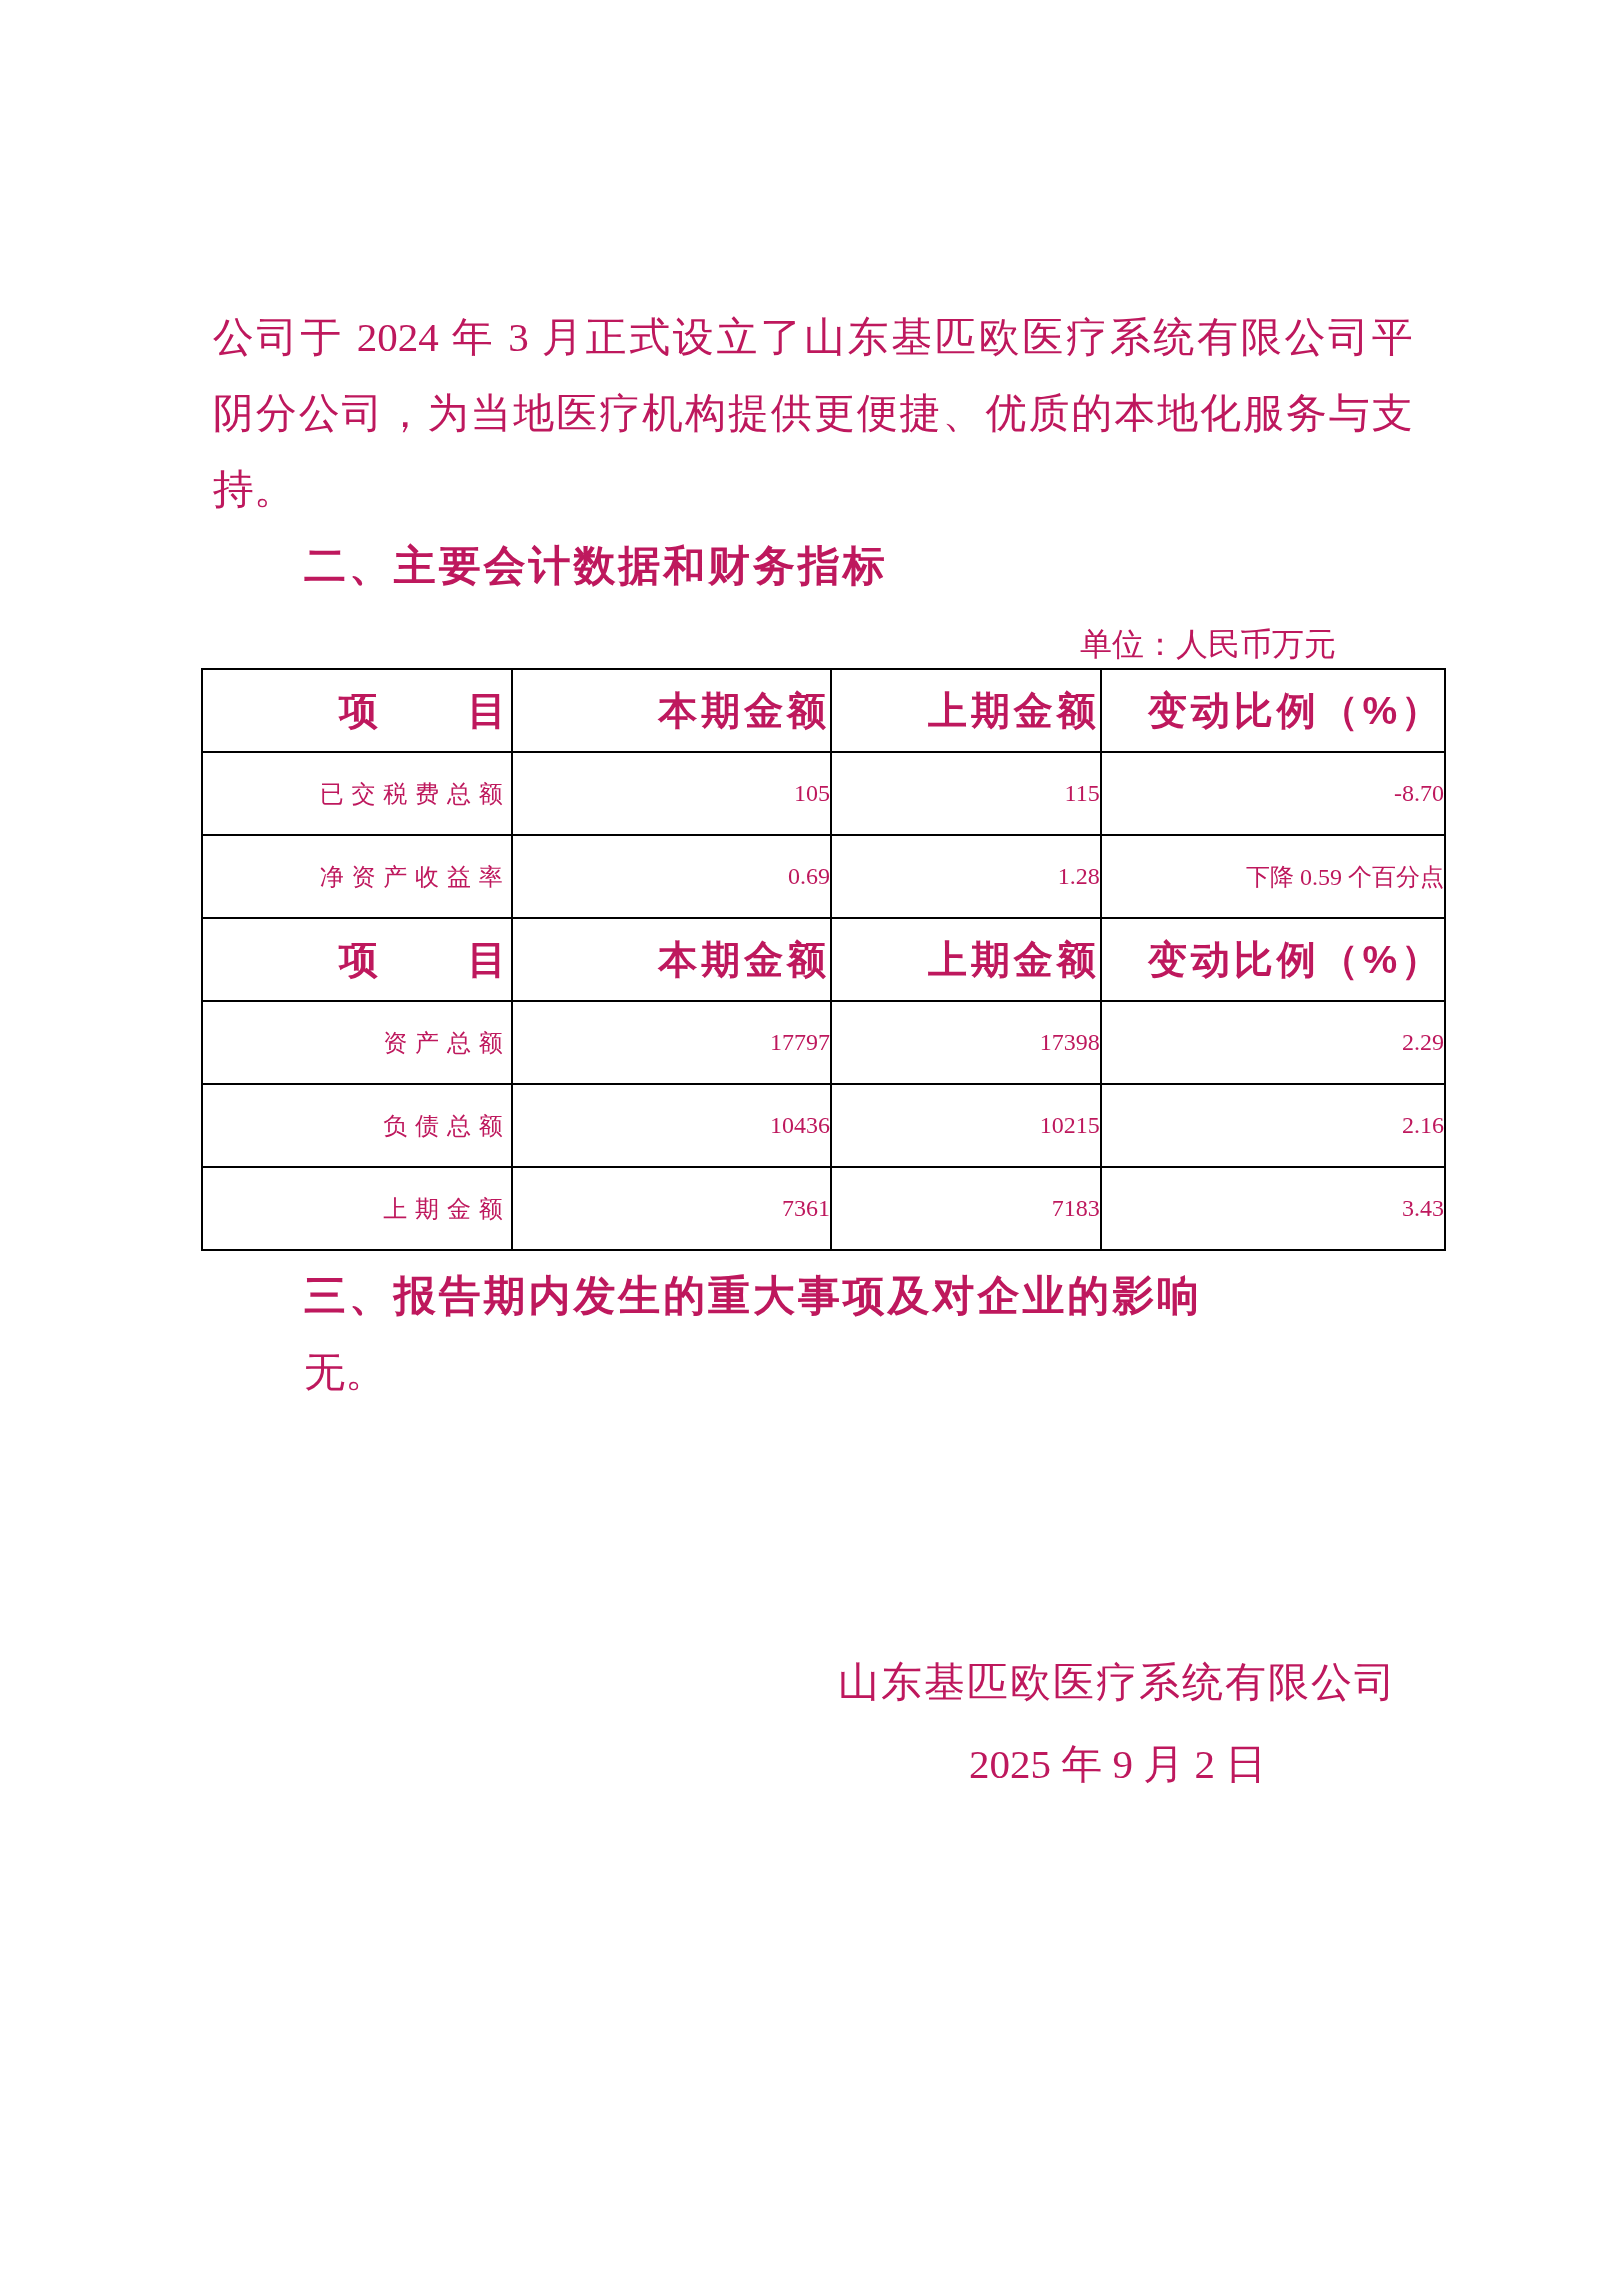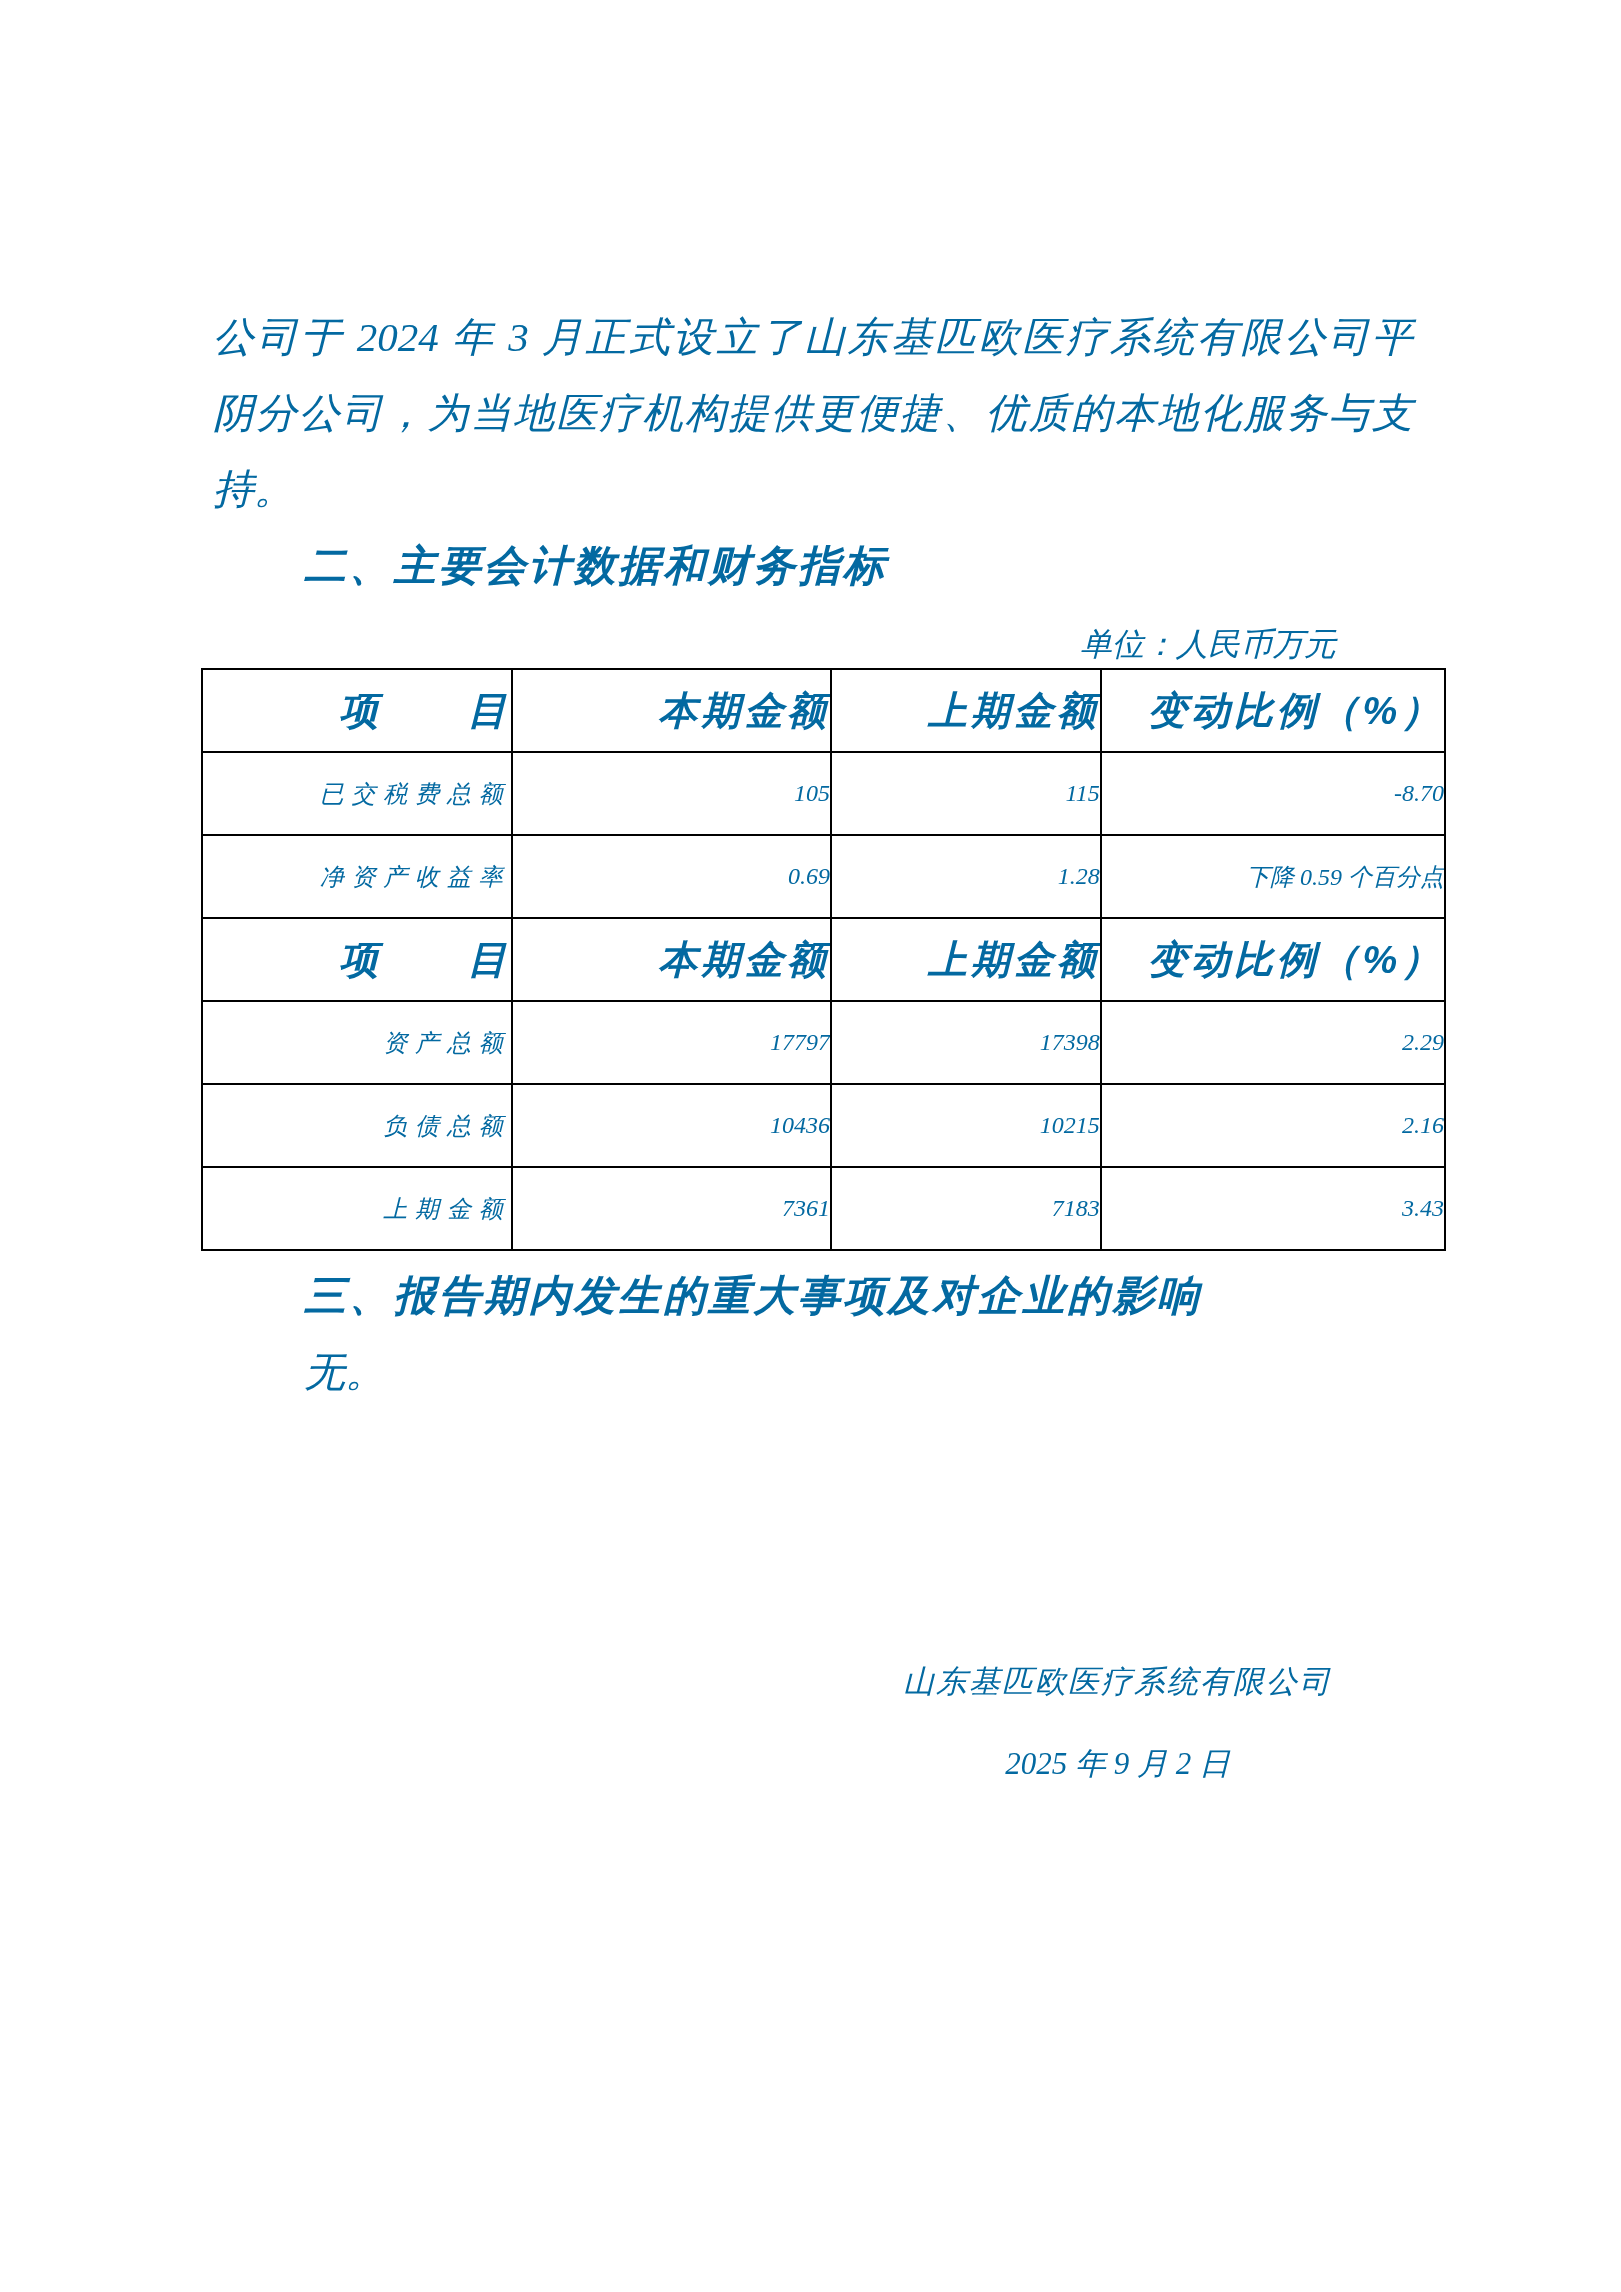--- a/index.html
+++ b/index.html
@@ -9,10 +9,9 @@
     width: 1621px;
     height: 2052px;
     background: #ffffff;
-    color: #0369a1;
+    color: #be185d;
     overflow: hidden;
     font-family: "Liberation Serif", "DejaVu Serif", serif;
-    font-style: italic;
   }
   .content {
     position: absolute;

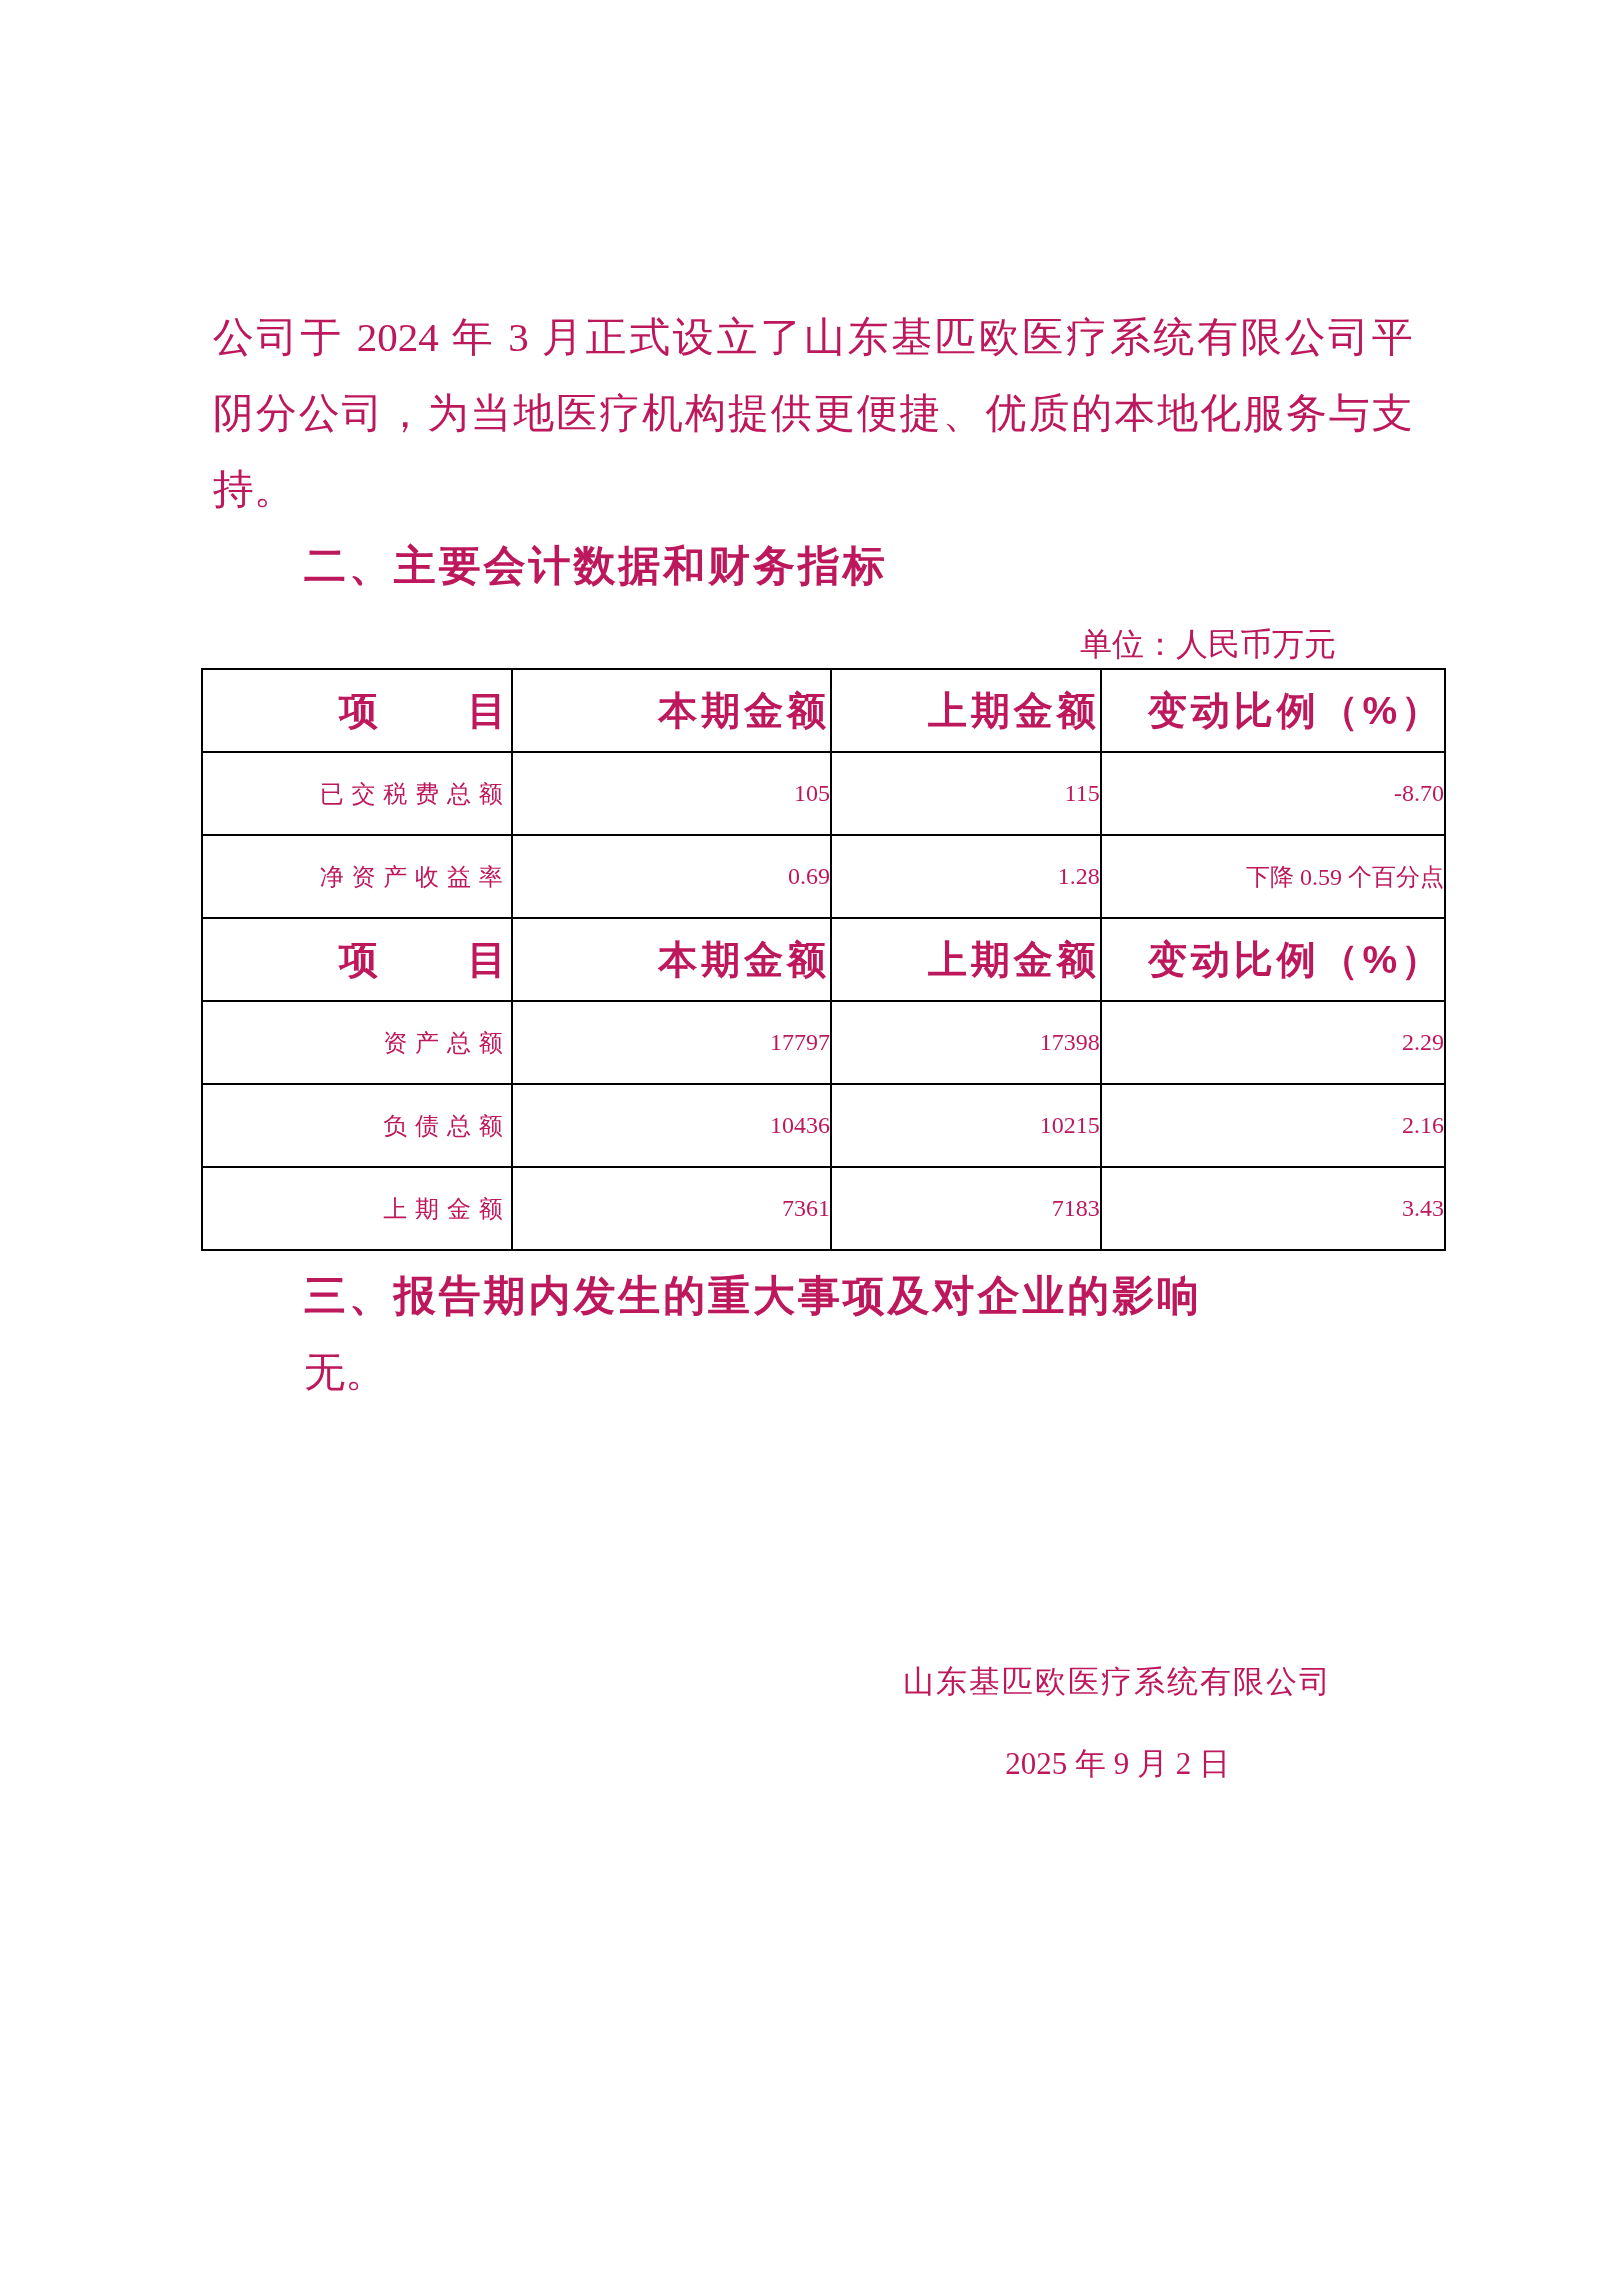--- a/index.html
+++ b/index.html
@@ -91,7 +91,7 @@
     margin-left: 588px;
     width: 657px;
     text-align: center;
-    font-size: 31px;
+    font-size: 41px;
   }
   .sign-company { line-height: 76px; letter-spacing: 2px; }
   .sign-date { margin-top: 5.9px; line-height: 76px; }

